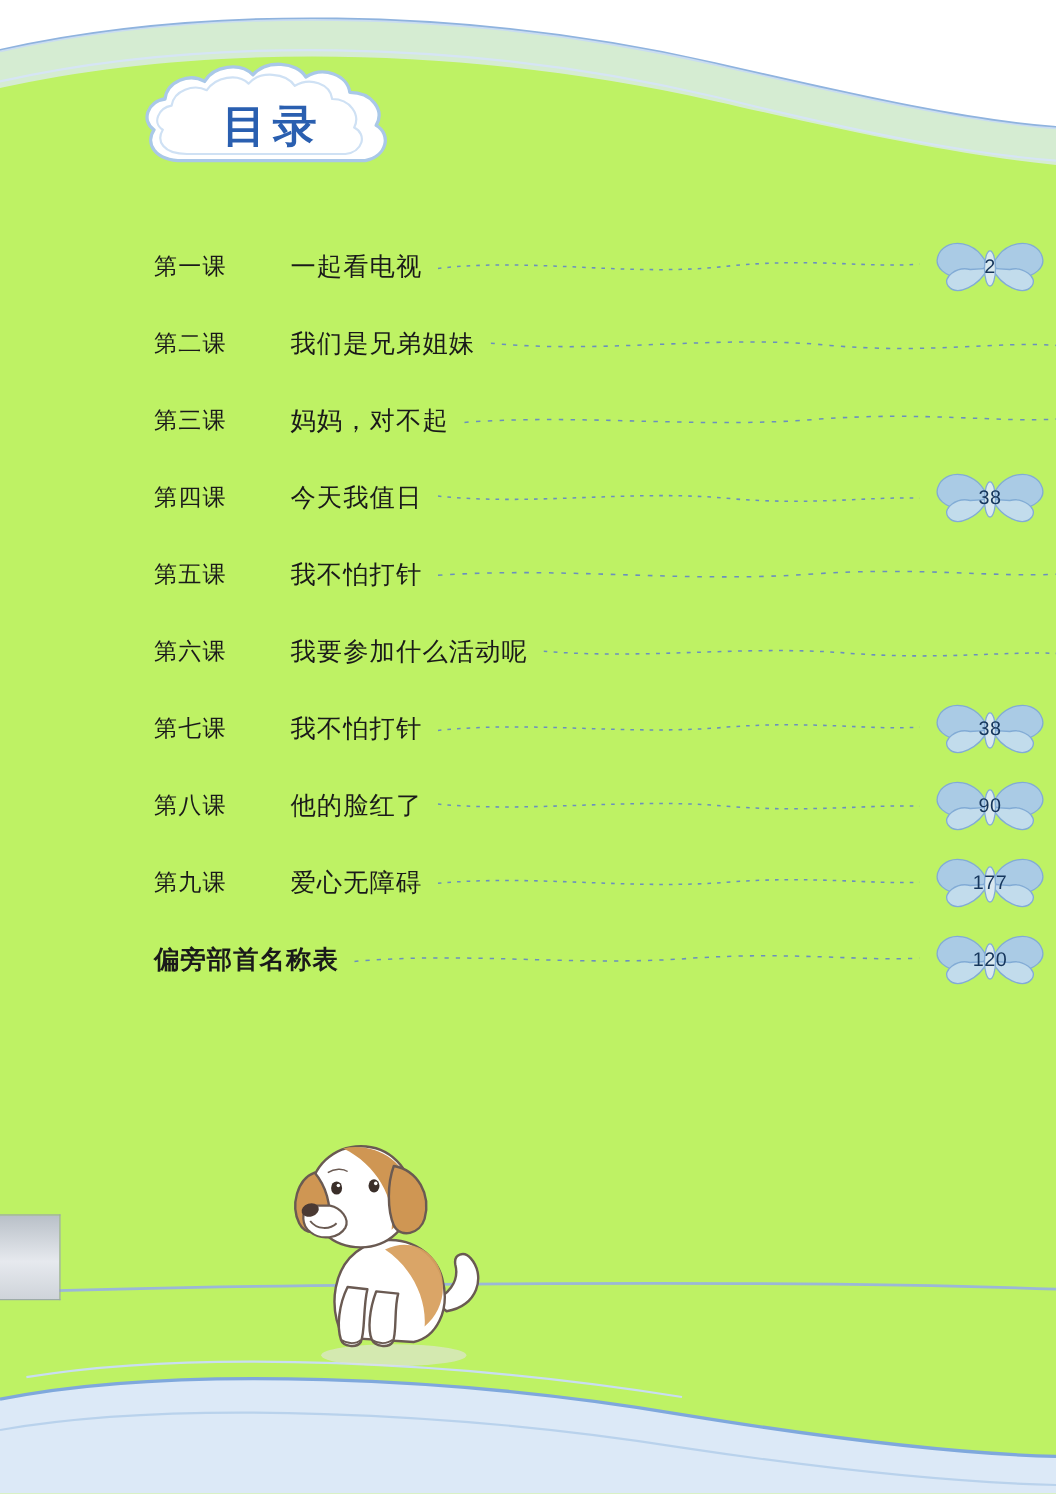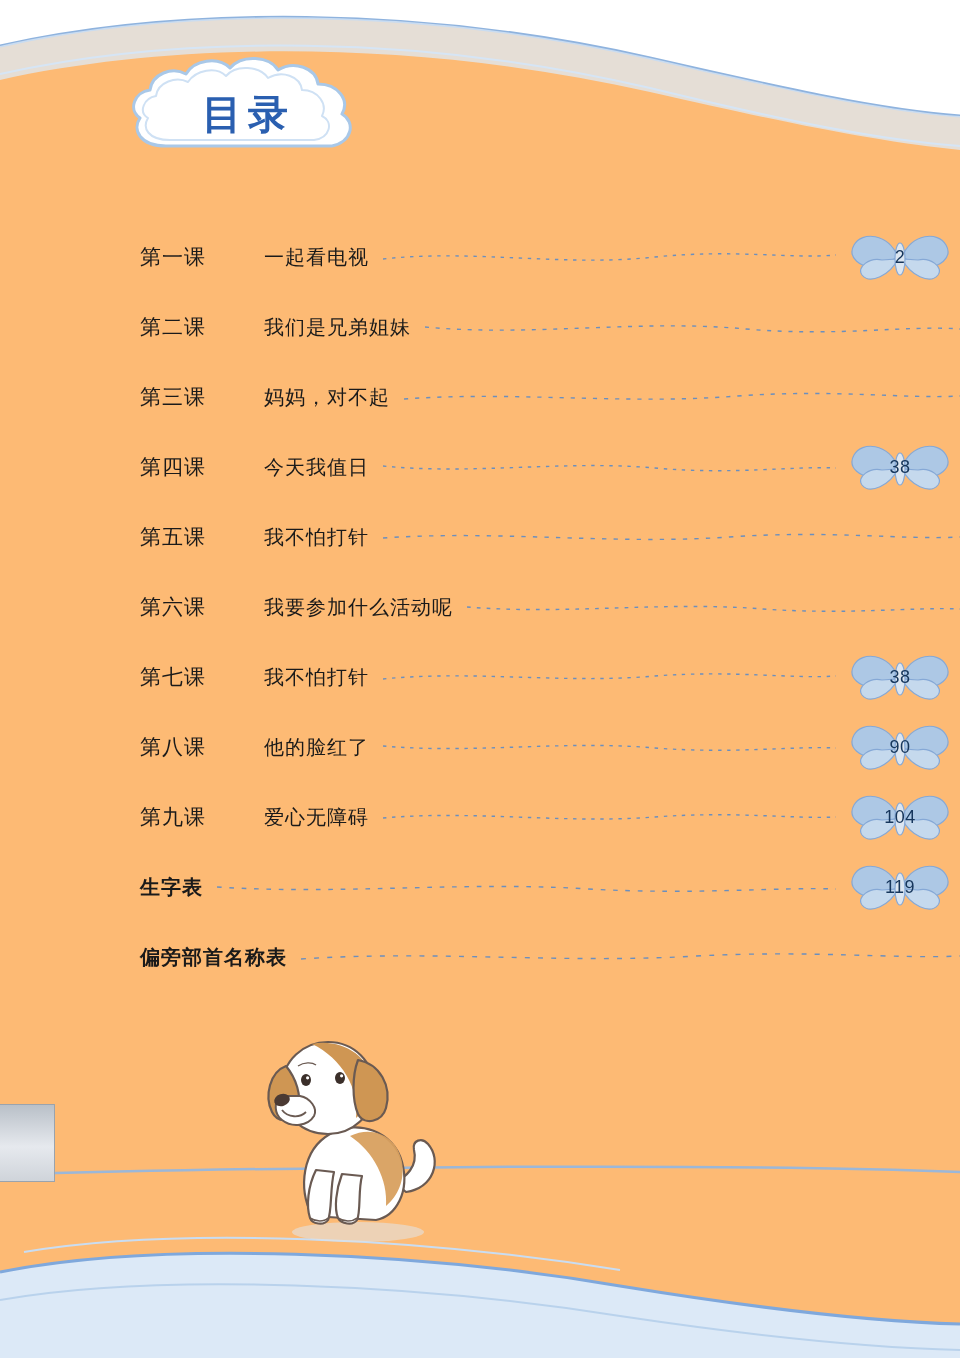--- a/index.html
+++ b/index.html
@@ -15,7 +15,7 @@
     width: 960px;
     height: 1358px;
     overflow: hidden;
-    background: #fdba74;
+    background: #bef264;
   }
   
   .deco-svg {

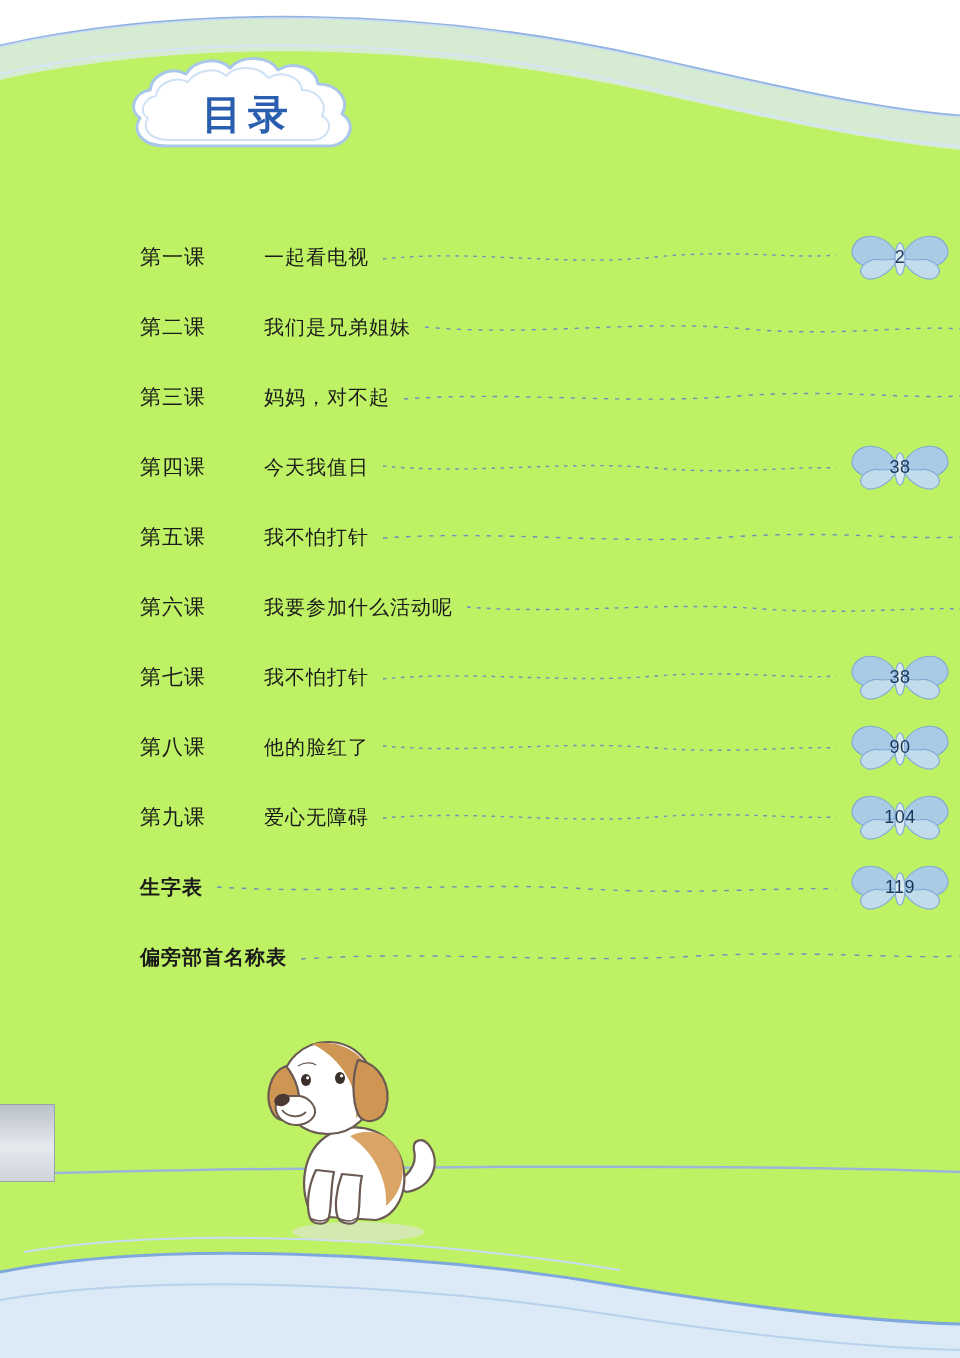--- a/index.html
+++ b/index.html
@@ -54,7 +54,7 @@
   .toc {
     position: absolute;
     left: 0;
-    top: 222px;
+    top: 207px;
     width: 960px;
   }
   .toc-row {

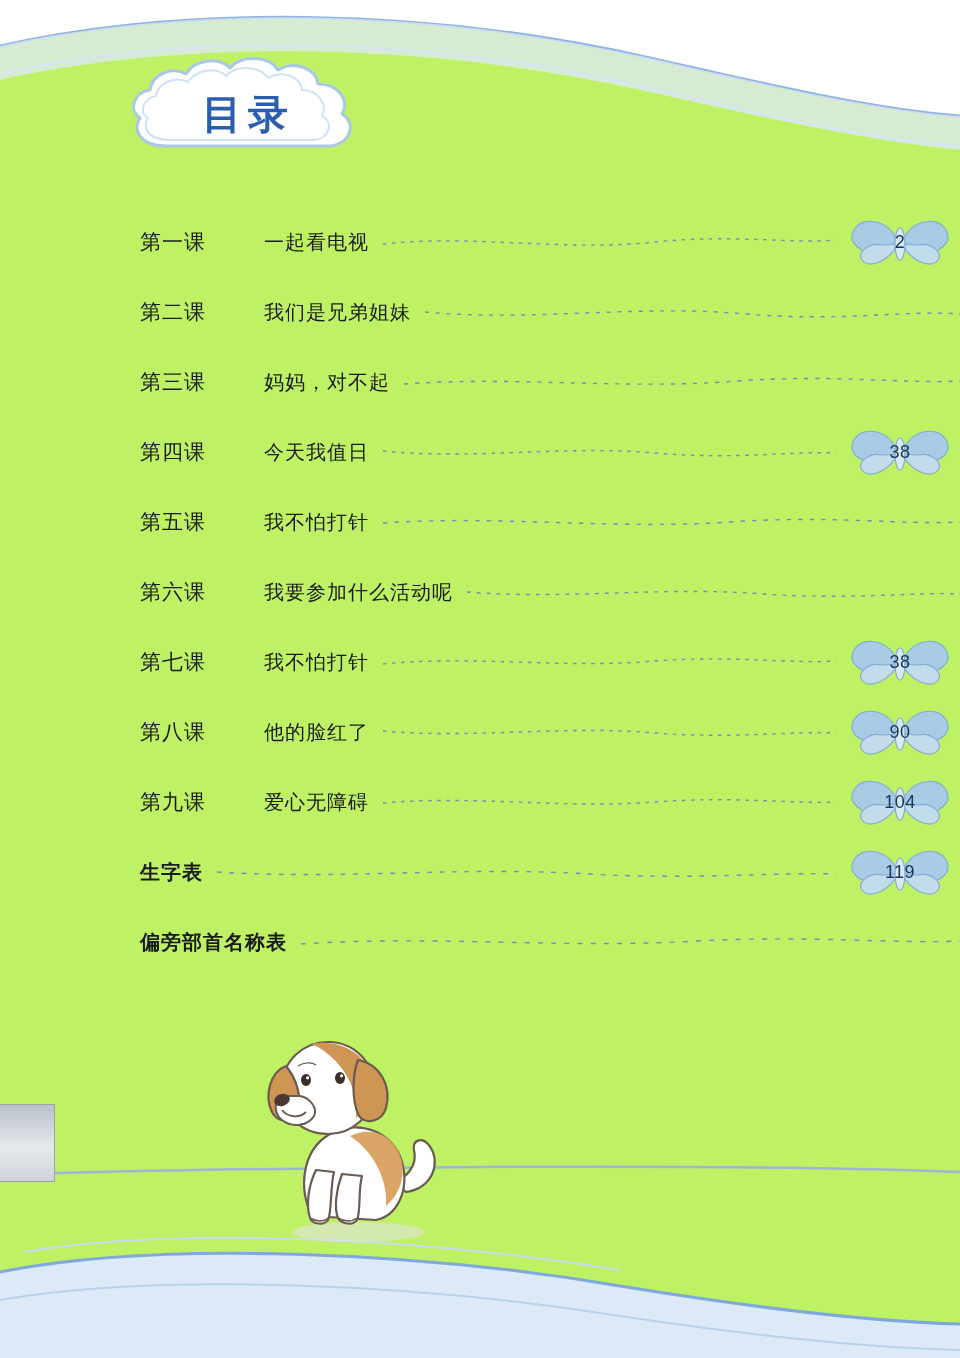--- a/index.html
+++ b/index.html
@@ -74,7 +74,7 @@
     letter-spacing: 1px;
   }
   .lesson-title {
-    font-size: 20px;
+    font-size: 23px;
     color: #1a1a1a;
     font-family: "DejaVu Sans", "Liberation Sans", sans-serif;
     letter-spacing: 1px;

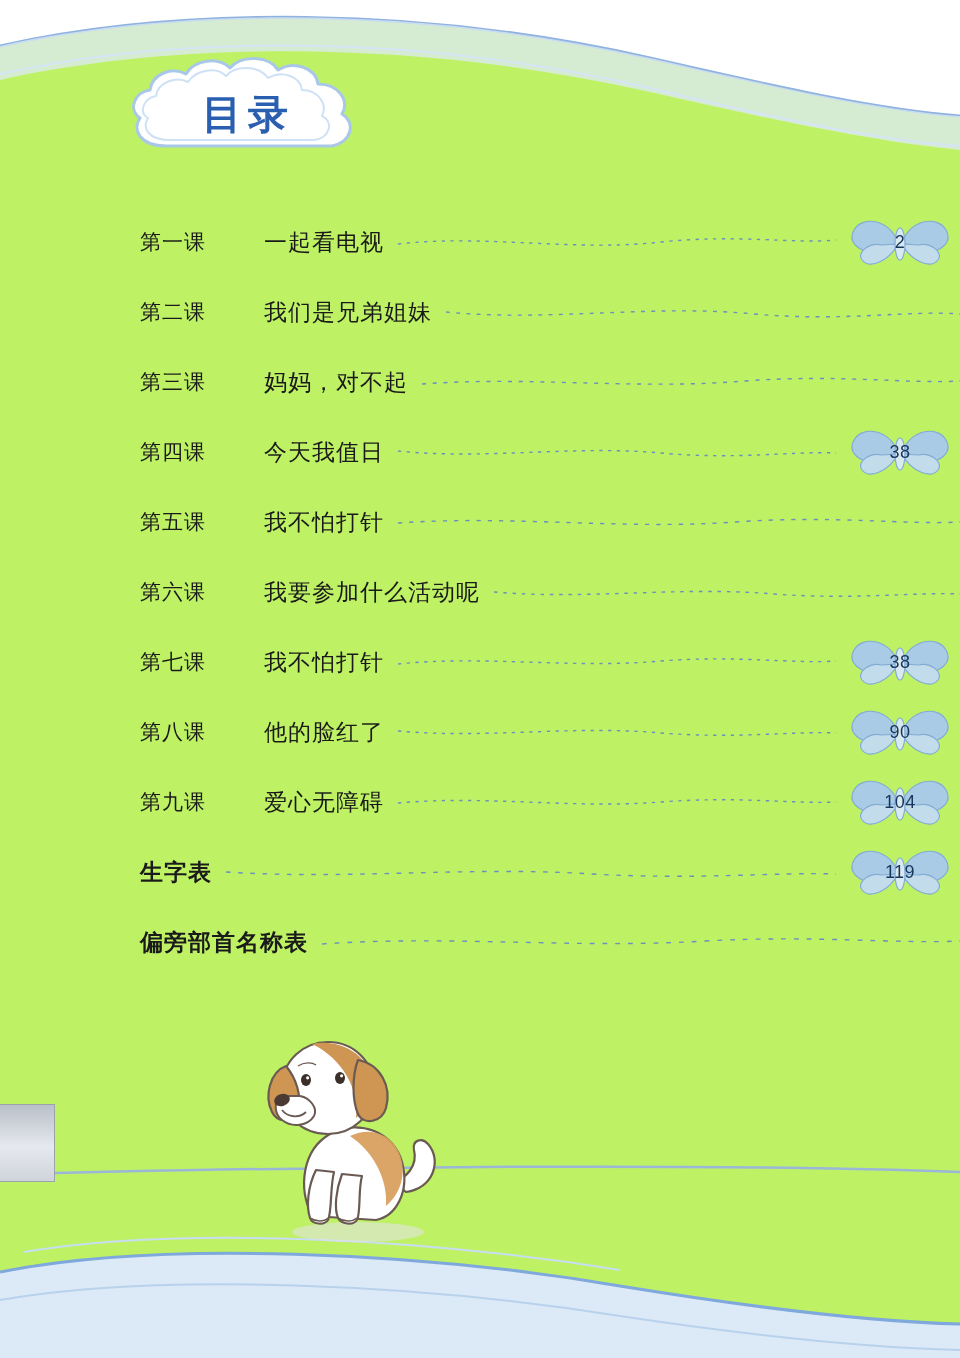--- a/index.html
+++ b/index.html
@@ -319,7 +319,7 @@
             <ellipse cx="56" cy="32" rx="5" ry="16" fill="#dbe9f8" stroke="#7fa8dc" stroke-width="1.2"></ellipse>
           </g>
         </svg>
-        <span class="page-num">104</span>
+        <span class="page-num">177</span>
       </div>
     </div>
 

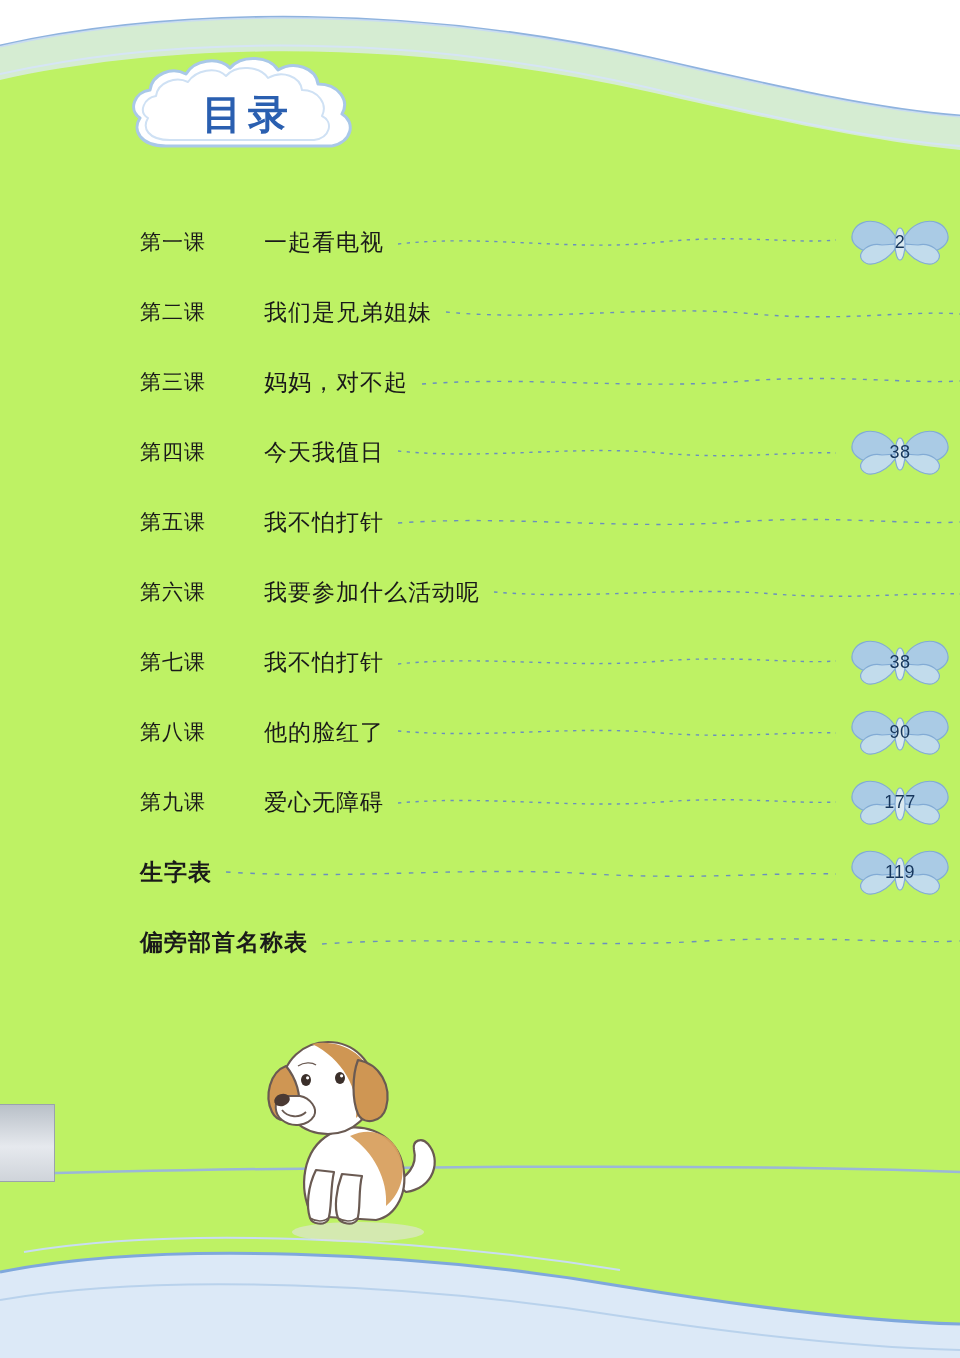--- a/index.html
+++ b/index.html
@@ -323,27 +323,6 @@
       </div>
     </div>
 
-    <div class="toc-row appendix">
-
-      <div class="lesson-title">生字表</div>
-      <div class="dots">
-        <svg viewBox="0 0 400 20" preserveAspectRatio="none">
-            <path d="M0,10 C80,18 160,4 240,12 C310,18 360,10 400,12" fill="none" stroke="#6b8fbe" stroke-width="1.4" stroke-dasharray="3 5"></path>
-          </svg>
-      </div>
-      <div class="page-badge">
-        <svg width="112" height="60" viewBox="0 0 112 60">
-          <g opacity="0.95">
-            <path d="M54,30 C44,6 18,4 10,18 C3,30 16,42 34,40 Z" fill="#a9c9ec" stroke="#7fa8dc" stroke-width="1.2"></path>
-            <path d="M58,30 C68,6 94,4 102,18 C109,30 96,42 78,40 Z" fill="#a9c9ec" stroke="#7fa8dc" stroke-width="1.2"></path>
-            <path d="M54,32 C46,48 26,58 18,48 C12,40 26,30 38,33 Z" fill="#c3dbf4" stroke="#7fa8dc" stroke-width="1.2"></path>
-            <path d="M58,32 C66,48 86,58 94,48 C100,40 86,30 74,33 Z" fill="#c3dbf4" stroke="#7fa8dc" stroke-width="1.2"></path>
-            <ellipse cx="56" cy="32" rx="5" ry="16" fill="#dbe9f8" stroke="#7fa8dc" stroke-width="1.2"></ellipse>
-          </g>
-        </svg>
-        <span class="page-num">119</span>
-      </div>
-    </div>
 
     <div class="toc-row appendix">
 

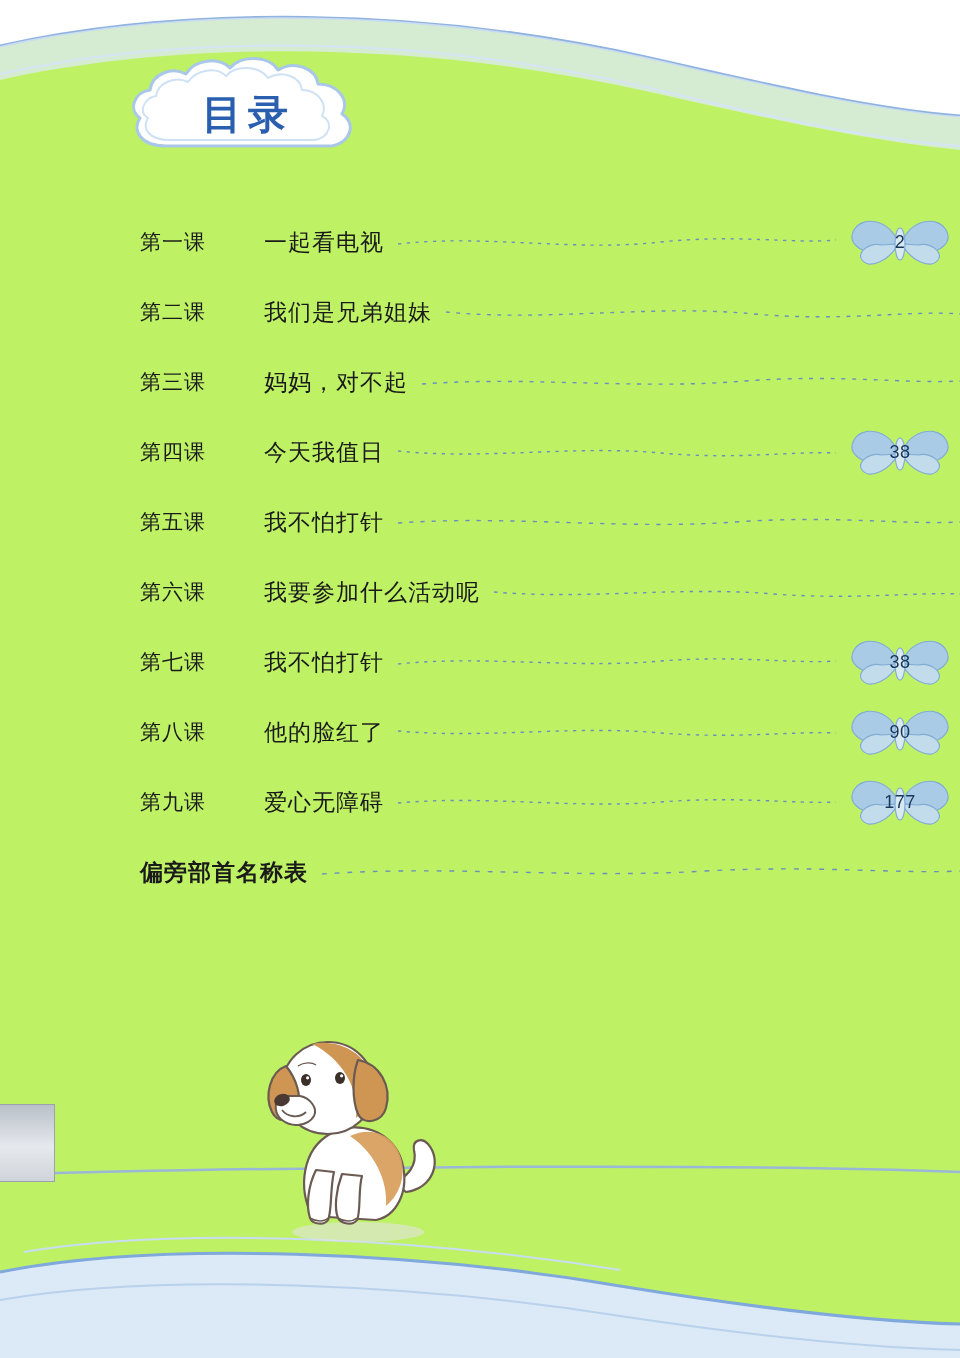--- a/index.html
+++ b/index.html
@@ -332,6 +332,18 @@
             <path d="M0,12 C80,3 160,17 240,9 C310,3 360,12 400,9" fill="none" stroke="#6b8fbe" stroke-width="1.4" stroke-dasharray="3 5"></path>
           </svg>
       </div>
+      <div class="page-badge">
+        <svg width="112" height="60" viewBox="0 0 112 60">
+          <g opacity="0.95">
+            <path d="M54,30 C44,6 18,4 10,18 C3,30 16,42 34,40 Z" fill="#a9c9ec" stroke="#7fa8dc" stroke-width="1.2"></path>
+            <path d="M58,30 C68,6 94,4 102,18 C109,30 96,42 78,40 Z" fill="#a9c9ec" stroke="#7fa8dc" stroke-width="1.2"></path>
+            <path d="M54,32 C46,48 26,58 18,48 C12,40 26,30 38,33 Z" fill="#c3dbf4" stroke="#7fa8dc" stroke-width="1.2"></path>
+            <path d="M58,32 C66,48 86,58 94,48 C100,40 86,30 74,33 Z" fill="#c3dbf4" stroke="#7fa8dc" stroke-width="1.2"></path>
+            <ellipse cx="56" cy="32" rx="5" ry="16" fill="#dbe9f8" stroke="#7fa8dc" stroke-width="1.2"></ellipse>
+          </g>
+        </svg>
+        <span class="page-num">120</span>
+      </div>
     </div>
 
   </div>

